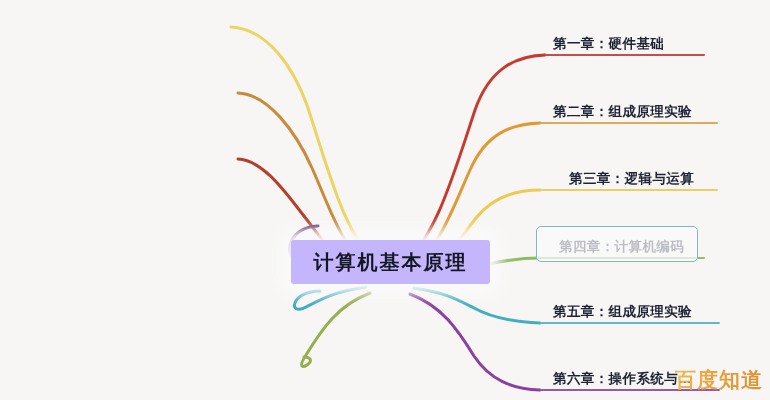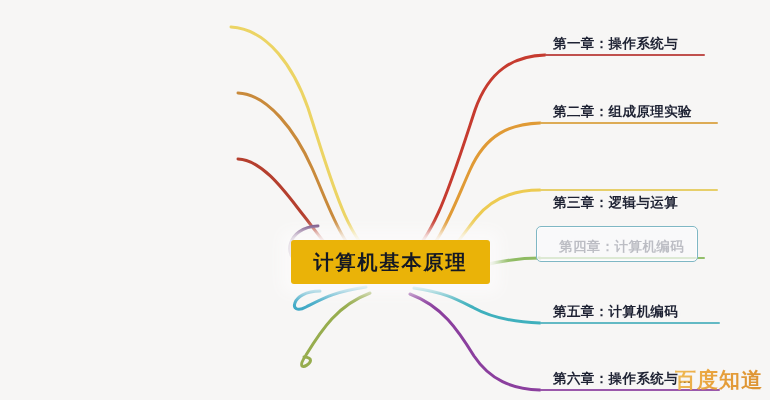--- a/index.html
+++ b/index.html
@@ -119,7 +119,7 @@
 
   <div id="right-branches">
       <div class="branch right" style="left: 0px; top: 0px;">
-        <div class="label" style="left: 553px; top: 35px;">第一章：操作系统与</div>
+        <div class="label" style="left: 553px; top: 35px;">第一章：硬件基础</div>
         <div class="underline" style="left: 545px; top: 54px; width: 160px; background: rgb(192, 80, 77);"></div>
       </div>
       <div class="branch right" style="left: 0px; top: 0px;">

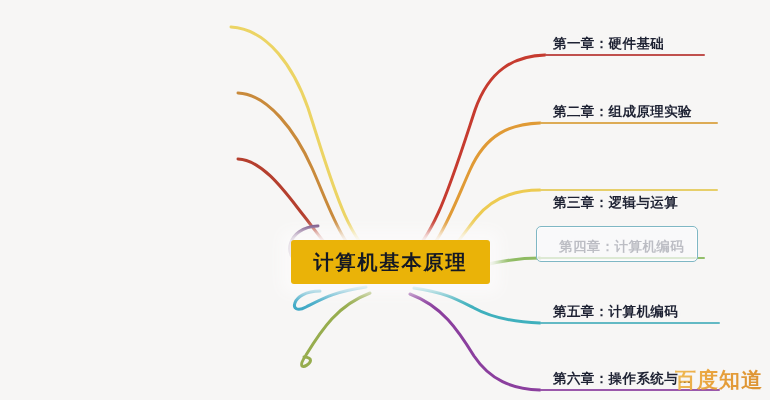--- a/index.html
+++ b/index.html
@@ -127,7 +127,7 @@
         <div class="underline" style="left: 540px; top: 122px; width: 178px; background: rgb(221, 171, 85);"></div>
       </div>
       <div class="branch right" style="left: 0px; top: 0px;">
-        <div class="label" style="left: 553px; top: 170px; margin-top: 24px;">第三章：逻辑与运算</div>
+        <div class="label" style="left: 569px; top: 170px;">第三章：逻辑与运算</div>
         <div class="underline" style="left: 540px; top: 189px; width: 178px; background: rgb(231, 207, 106);"></div>
       </div>
       <div class="sel-box" style="left: 536px; top: 226px; width: 162px; height: 36px;"></div>

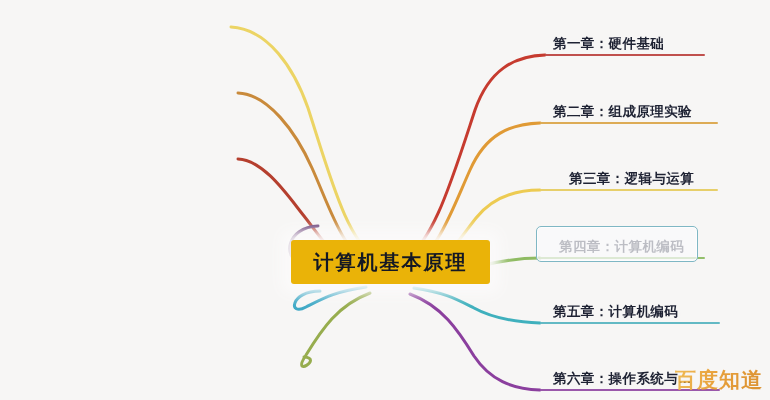--- a/index.html
+++ b/index.html
@@ -61,7 +61,7 @@
     z-index:6;
     left:291px; top:240px;
     width:199px; height:44px;
-    background:#eab308;
+    background:#c4b5fd;
     border-radius:3px;
     display:flex;
     align-items:center;

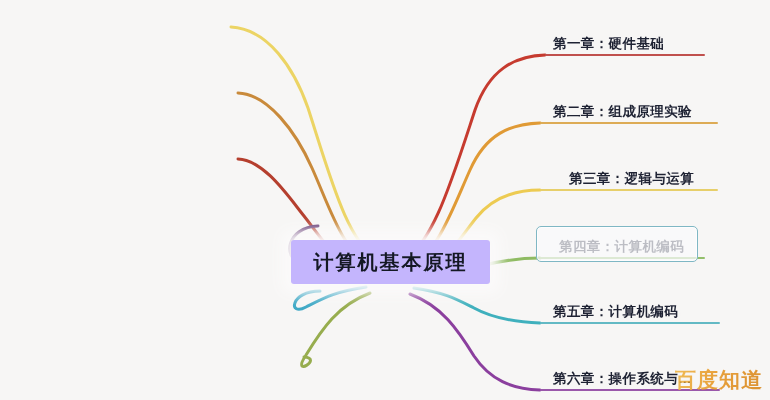--- a/index.html
+++ b/index.html
@@ -136,7 +136,7 @@
         <div class="underline" style="left: 540px; top: 257px; width: 165px; background: rgb(147, 191, 107);"></div>
       </div>
       <div class="branch right" style="left: 0px; top: 0px;">
-        <div class="label" style="left: 553px; top: 303px;">第五章：计算机编码</div>
+        <div class="label" style="left: 553px; top: 303px;">第五章：组成原理实验</div>
         <div class="underline" style="left: 540px; top: 322px; width: 180px; background: rgb(99, 185, 196);"></div>
       </div>
       <div class="branch right" style="left: 0px; top: 0px;">

